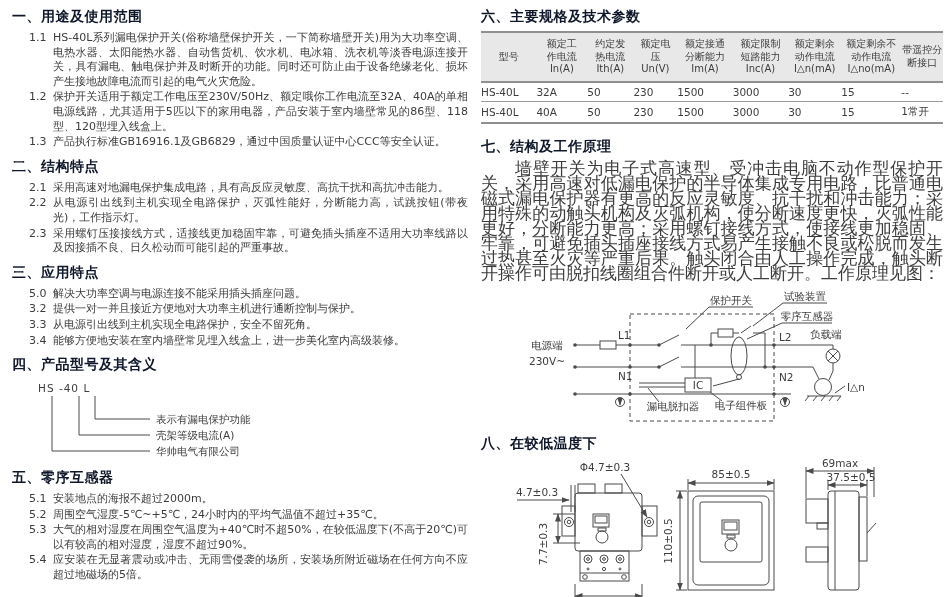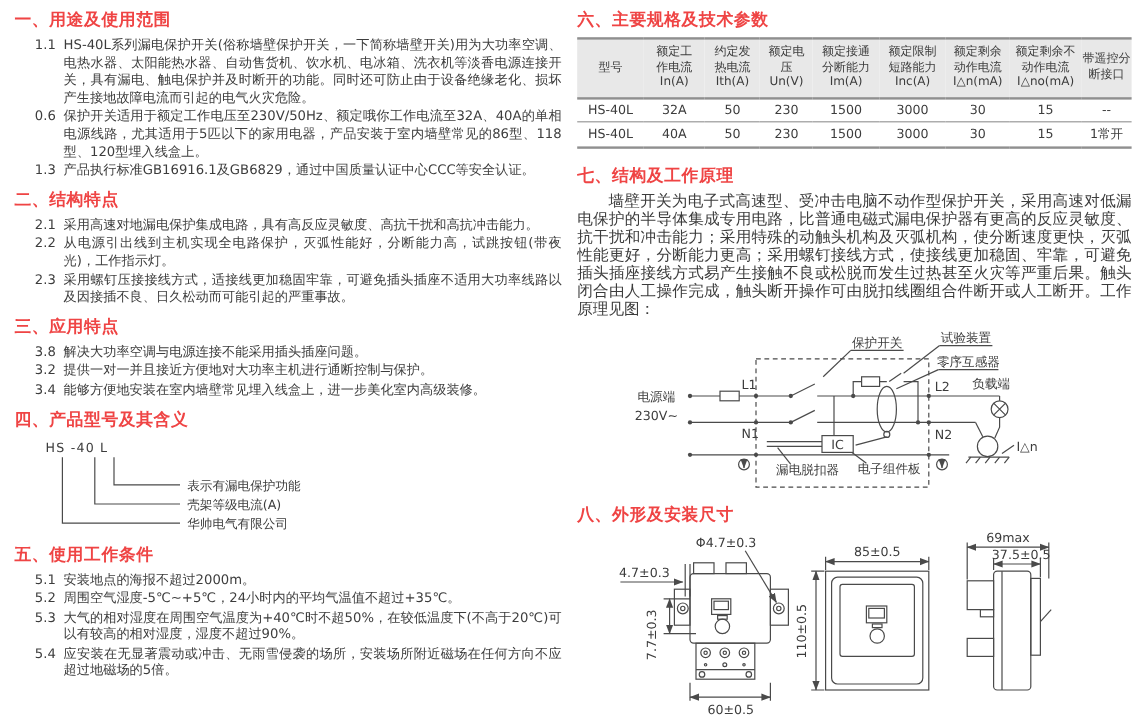--- a/index.html
+++ b/index.html
@@ -12,7 +12,7 @@
   .col-left{left:12px;width:456px;}
   .col-right{left:481px;width:462px;}
   h2.sec{
-    color:#ef4444;font-size:14px;font-weight:bold;
+    color:#0f172a;font-size:14px;font-weight:bold;
     margin:8px 0 5px 0;letter-spacing:0.5px;
   }
   .items{margin:0;}

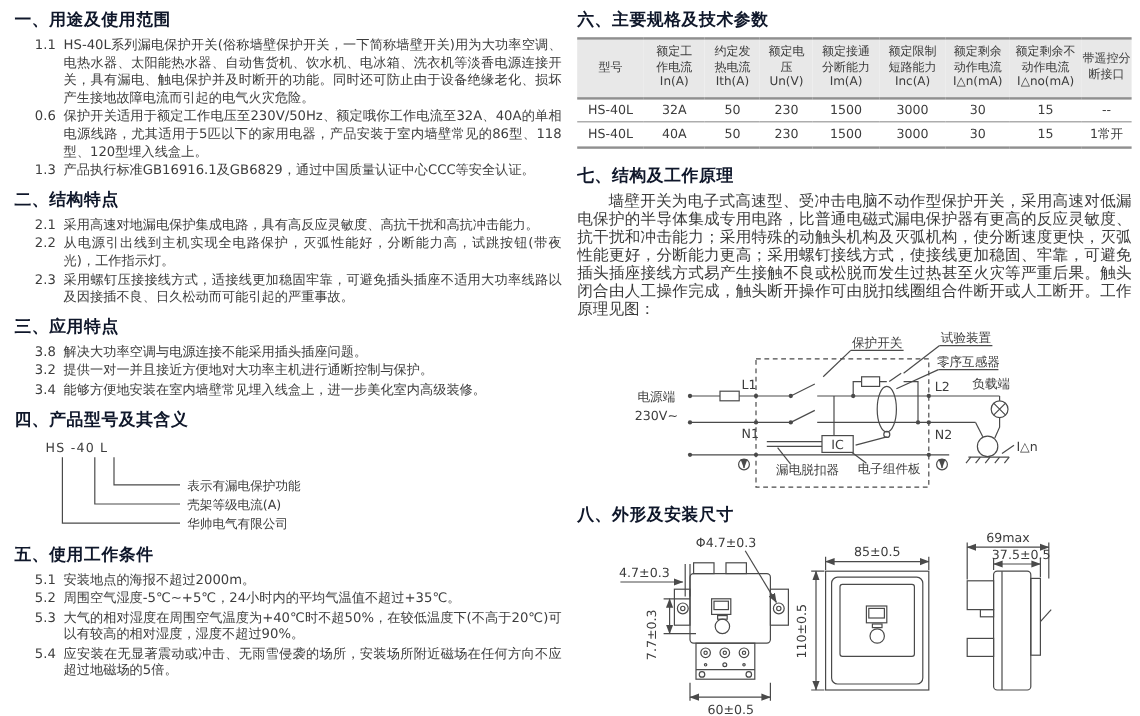--- a/index.html
+++ b/index.html
@@ -49,7 +49,7 @@
       <span class="txt">HS-40L系列漏电保护开关(俗称墙壁保护开关，一下简称墙壁开关)用为大功率空调、电热水器、太阳能热水器、自动售货机、饮水机、电冰箱、洗衣机等淡香电源连接开关，具有漏电、触电保护并及时断开的功能。同时还可防止由于设备绝缘老化、损坏产生接地故障电流而引起的电气火灾危险。</span>
     </div>
     <div class="item">
-      <span class="num">0.6</span>
+      <span class="num">1.2</span>
       <span class="txt">保护开关适用于额定工作电压至230V/50Hz、额定哦你工作电流至32A、40A的单相电源线路，尤其适用于5匹以下的家用电器，产品安装于室内墙壁常见的86型、118型、120型埋入线盒上。</span>
     </div>
     <div class="item">

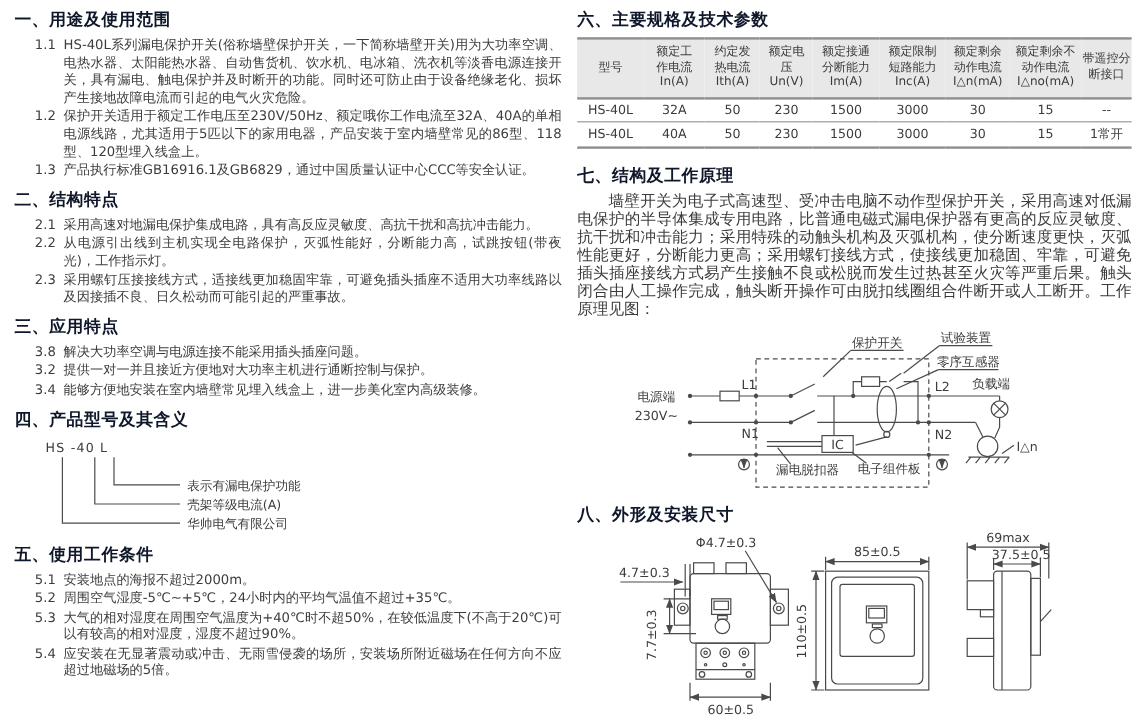--- a/index.html
+++ b/index.html
@@ -27,7 +27,7 @@
     padding:5px 0;border-bottom:2px solid #8f8f8f;white-space:pre-line;text-align:center;
   }
   table.spec td{
-    font-size:10.5px;text-align:center;padding:3px 0;border-bottom:1px solid #9a9a9a;
+    font-size:10.5px;text-align:left;padding:3px 0;border-bottom:1px solid #9a9a9a;
   }
   table.spec tr:last-child td{border-bottom:none;}
   svg{display:block;}

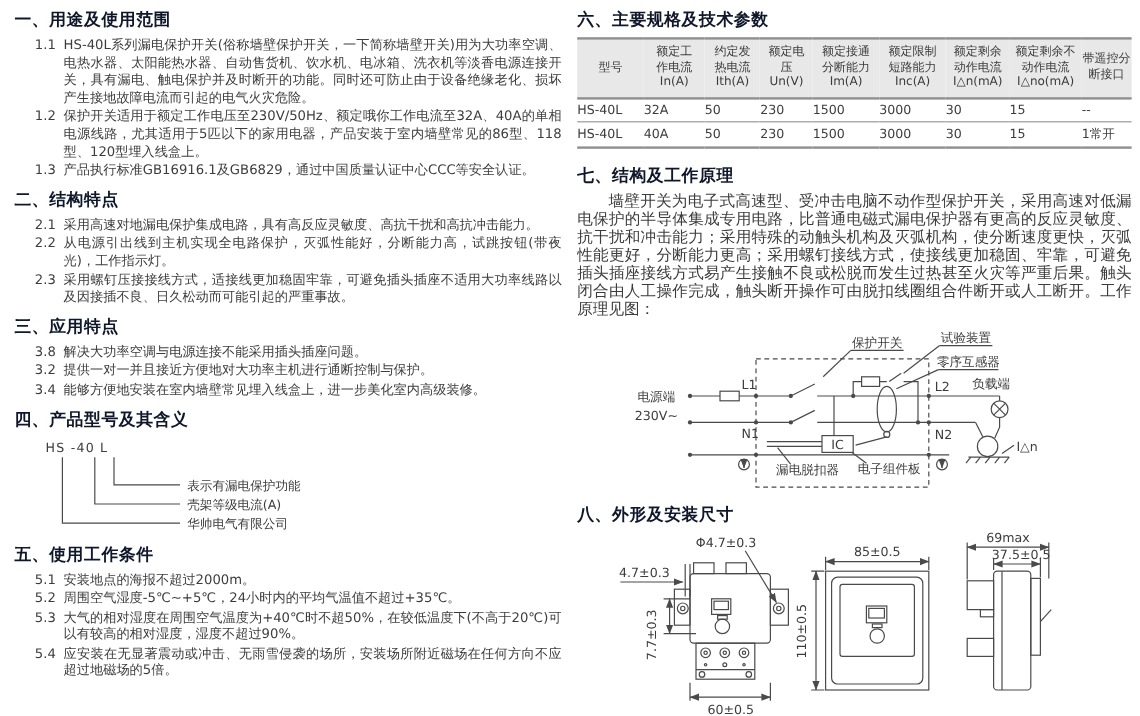--- a/index.html
+++ b/index.html
@@ -19,7 +19,7 @@
   .item{display:flex;font-size:11px;line-height:14.6px;margin:0 0 1px 17px;}
   .item .num{flex:0 0 24px;}
   .item .txt{flex:1;text-align:justify;}
-  .para{font-size:13px;line-height:15px;text-indent:2em;text-align:justify;margin:2px 0 0 0;}
+  .para{font-size:17px;line-height:15px;text-indent:2em;text-align:justify;margin:2px 0 0 0;}
   table.spec{width:100%;border-collapse:collapse;margin-top:5px;
     border-top:2px solid #8f8f8f;border-bottom:2px solid #8f8f8f;}
   table.spec th{

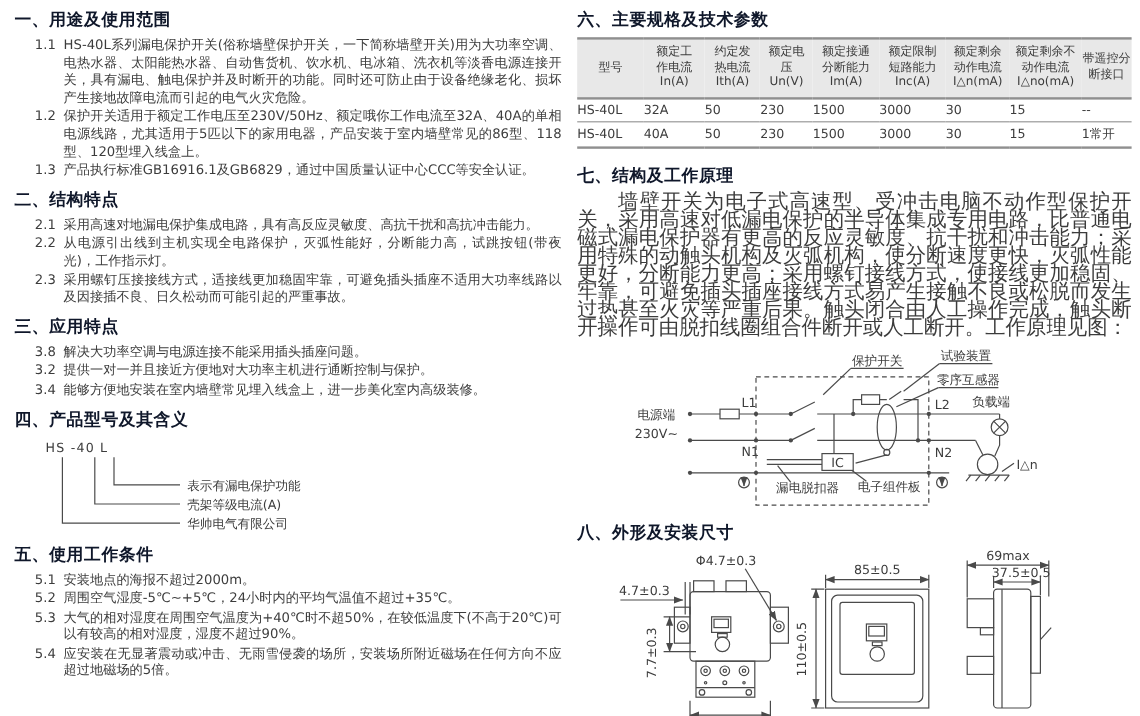--- a/index.html
+++ b/index.html
@@ -77,7 +77,7 @@
   <h2 class="sec">三、应用特点</h2>
   <div class="items">
     <div class="item">
-      <span class="num">3.8</span>
+      <span class="num">5.0</span>
       <span class="txt">解决大功率空调与电源连接不能采用插头插座问题。</span>
     </div>
     <div class="item">

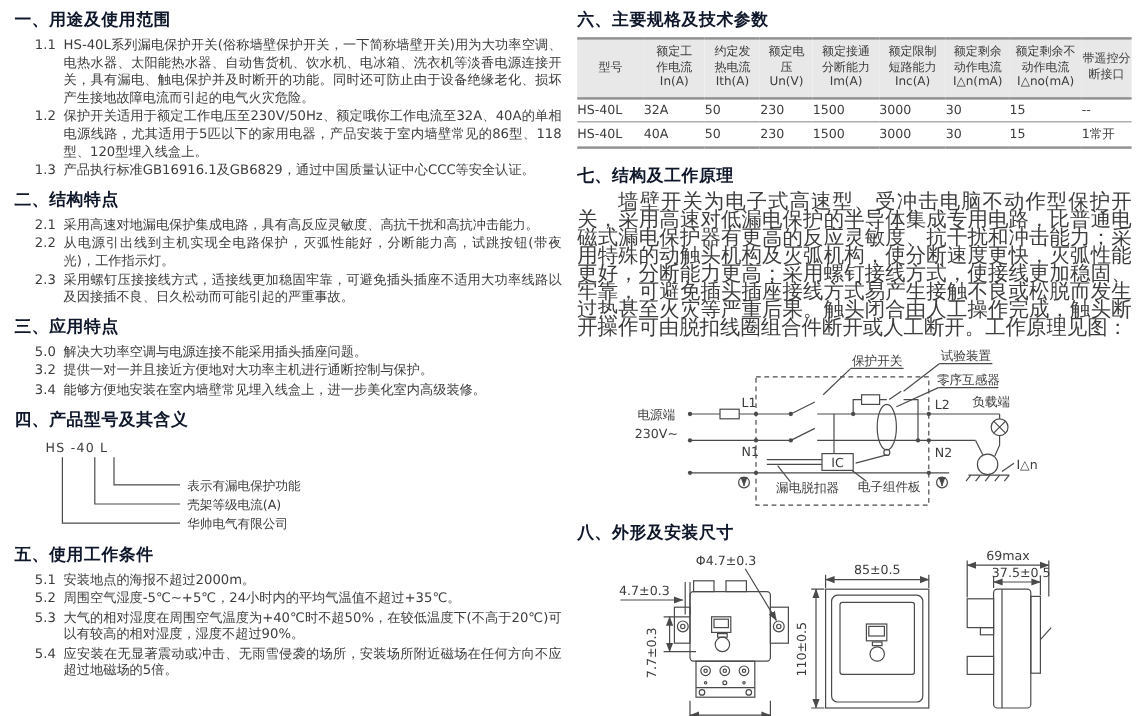--- a/index.html
+++ b/index.html
@@ -83,6 +83,10 @@
     <div class="item">
       <span class="num">3.2</span>
       <span class="txt">提供一对一并且接近方便地对大功率主机进行通断控制与保护。</span>
+    </div>
+    <div class="item">
+      <span class="num">3.3</span>
+      <span class="txt">从电源引出线到主机实现全电路保护，安全不留死角。</span>
     </div>
     <div class="item">
       <span class="num">3.4</span>

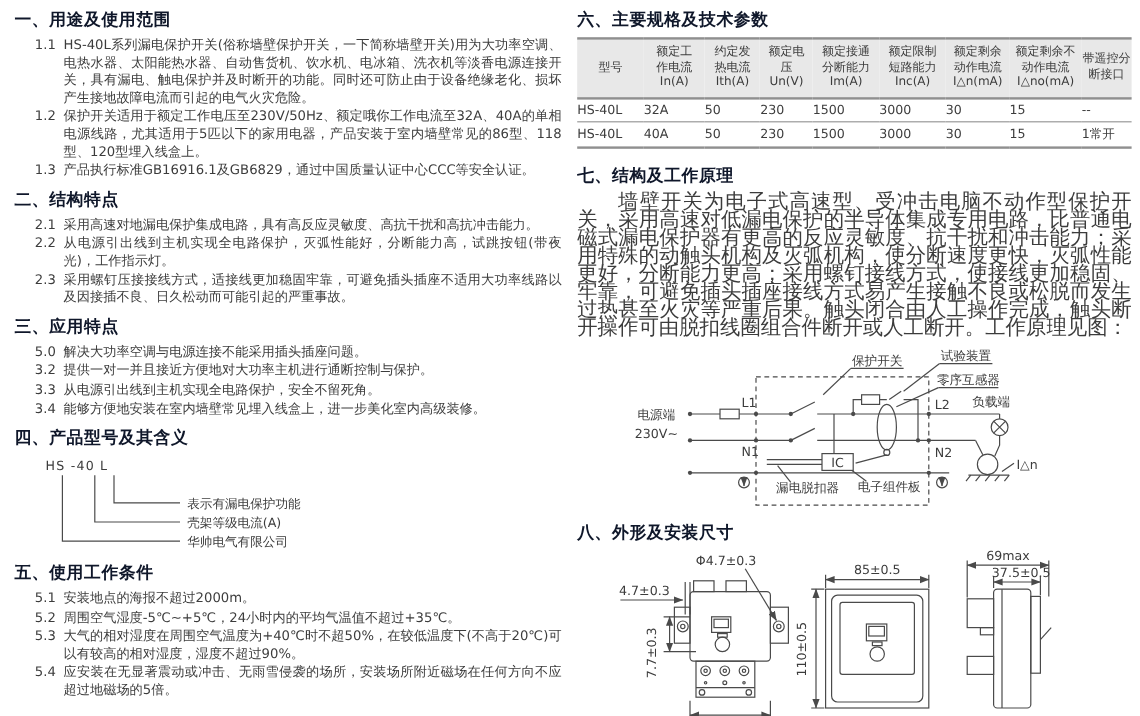--- a/index.html
+++ b/index.html
@@ -299,7 +299,7 @@
     <path class="dln" d="M241,112 L229,103"></path>
   </svg>
 
-  <h2 class="sec" style="margin-top:4px">八、外形及安装尺寸</h2>
+  <h2 class="sec" style="margin-top:4px">八、在较低温度下</h2>
 
   <svg width="462" height="178" viewBox="0 0 462 178">
 

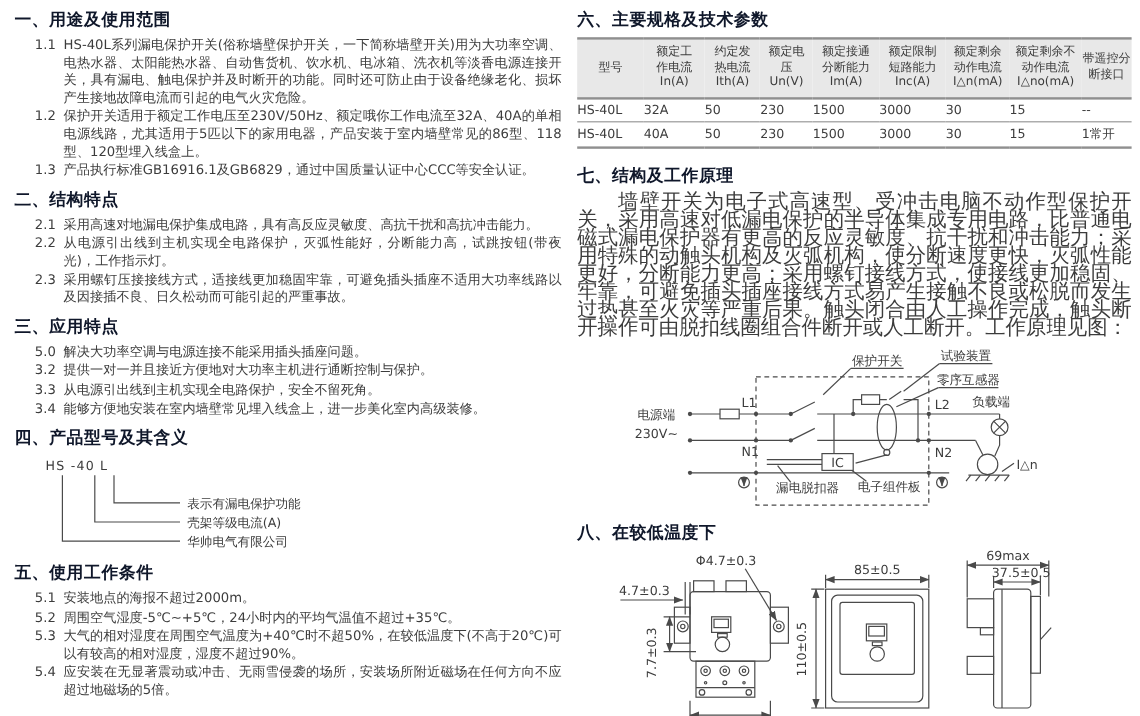--- a/index.html
+++ b/index.html
@@ -105,7 +105,7 @@
     <text x="144" y="76">华帅电气有限公司</text>
   </svg>
 
-  <h2 class="sec">五、使用工作条件</h2>
+  <h2 class="sec">五、零序互感器</h2>
   <div class="items">
     <div class="item">
       <span class="num">5.1</span>

